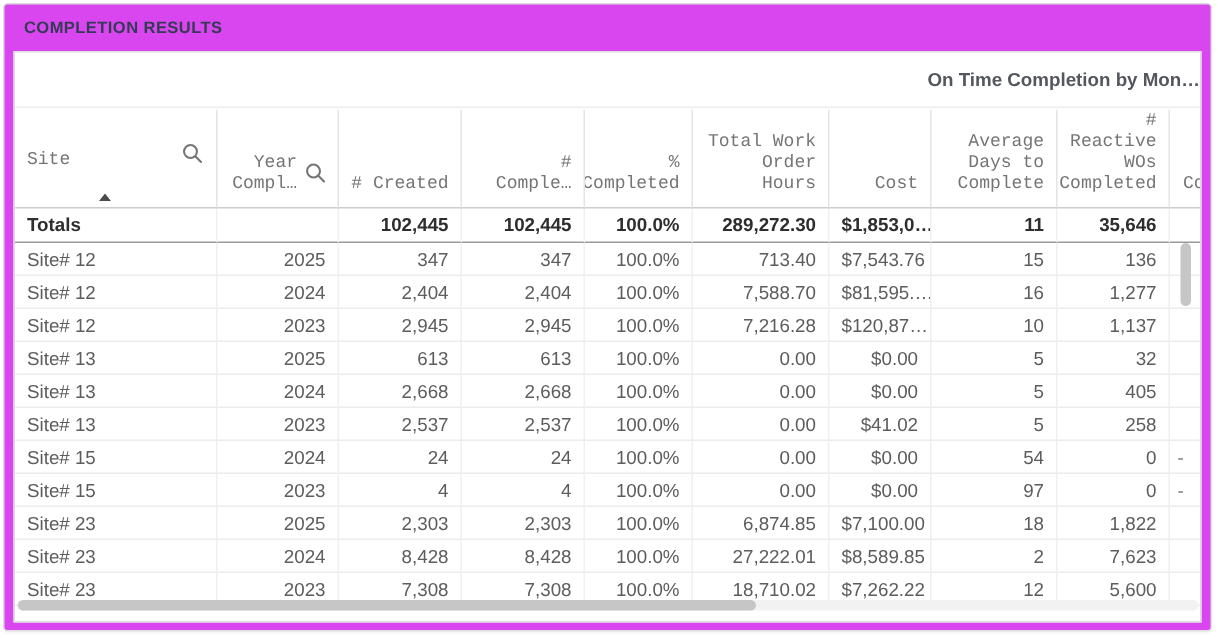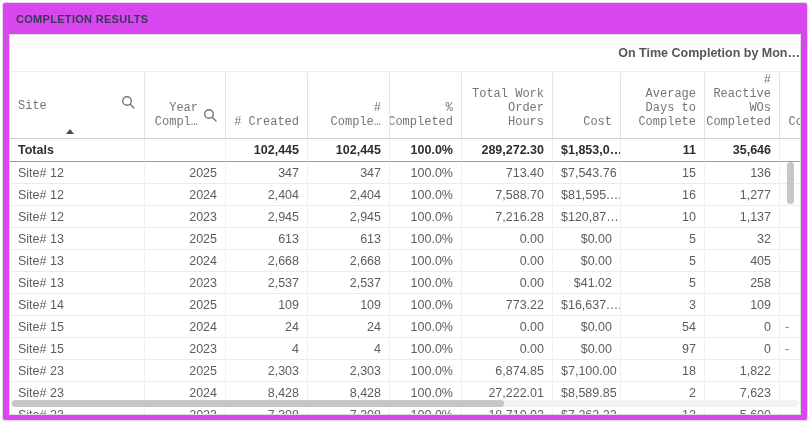--- a/index.html
+++ b/index.html
@@ -253,18 +253,6 @@
               <td class="left col-extra"></td>
             </tr>
             <tr>
-              <td class="left col-site">Site# 14</td>
-              <td class="num col-year">2025</td>
-              <td class="num col-created">109</td>
-              <td class="num col-completed">109</td>
-              <td class="num col-pct">100.0%</td>
-              <td class="num col-hours">773.22</td>
-              <td class="num col-cost">$16,637.…</td>
-              <td class="num col-avg_days">3</td>
-              <td class="num col-reactive">109</td>
-              <td class="left col-extra"></td>
-            </tr>
-            <tr>
               <td class="left col-site">Site# 15</td>
               <td class="num col-year">2024</td>
               <td class="num col-created">24</td>

